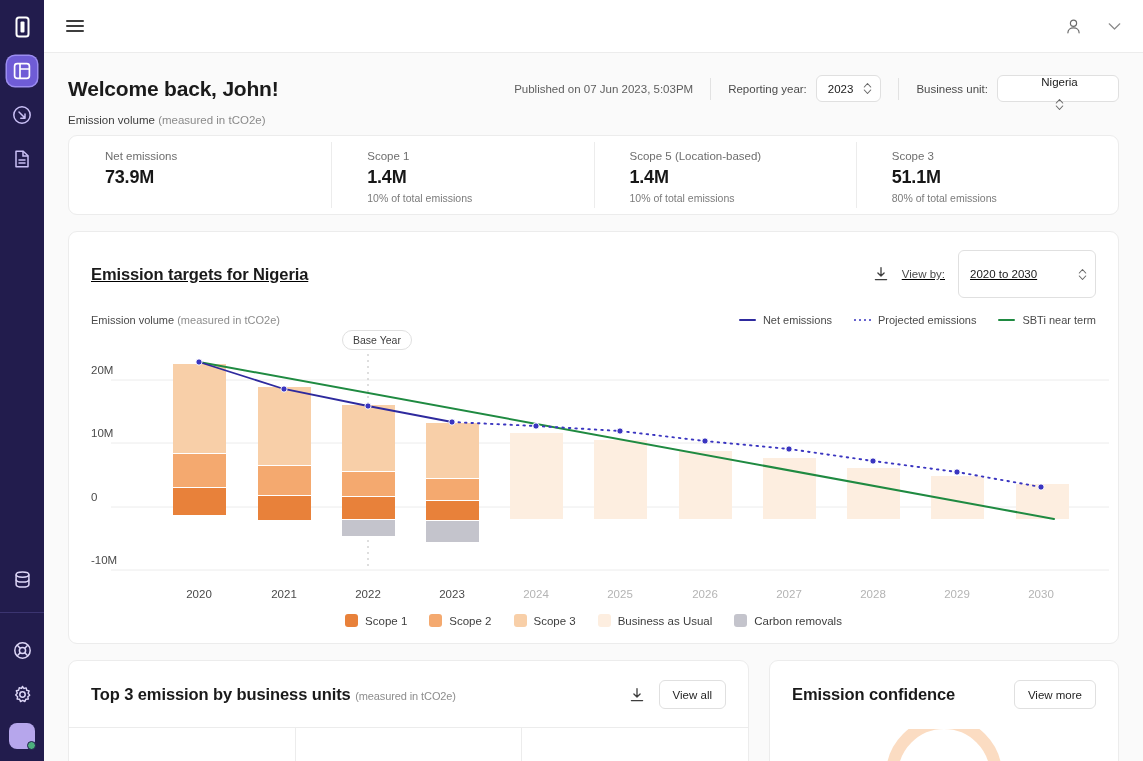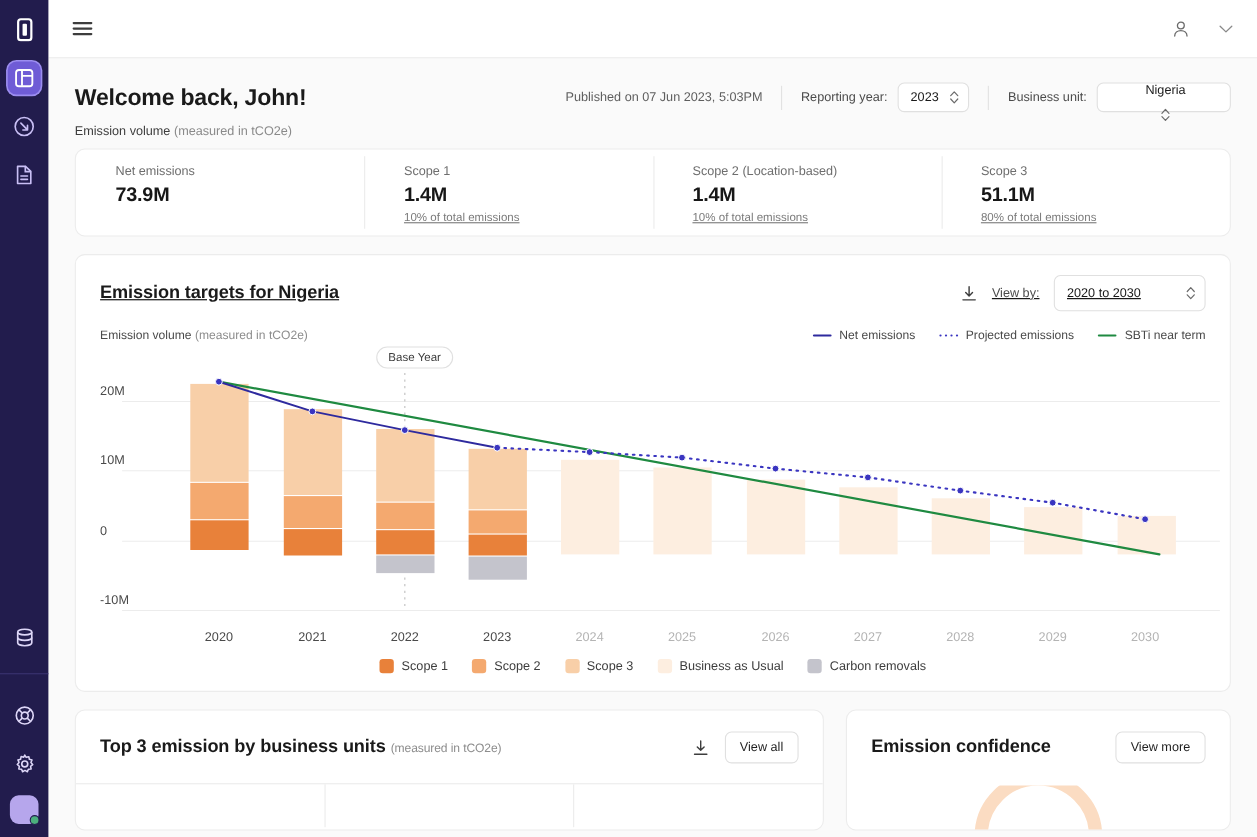--- a/index.html
+++ b/index.html
@@ -277,7 +277,7 @@
           <div class="kpi-sub">10% of total emissions</div>
         </div>
         <div class="kpi">
-          <div class="kpi-label">Scope 2 (Location-based)</div>
+          <div class="kpi-label">Scope 5 (Location-based)</div>
           <div class="kpi-value">1.4M</div>
           <div class="kpi-sub">10% of total emissions</div>
         </div>

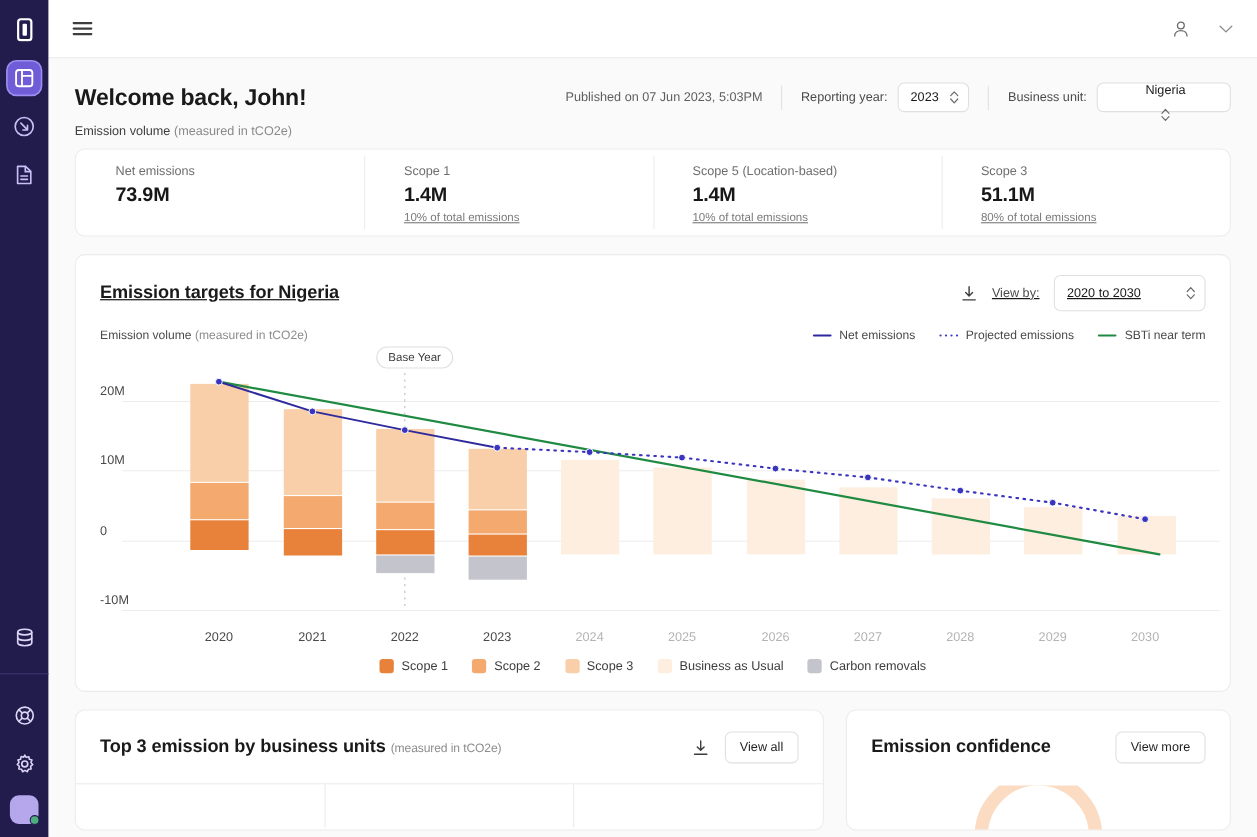--- a/index.html
+++ b/index.html
@@ -96,7 +96,7 @@
   }
   .kpi-label { font-size: 11.5px; color: #6e6e6e; }
   .kpi-value { font-size: 18px; font-weight: 700; color: #171717; margin-top: 5px; letter-spacing: -0.2px; }
-  .kpi-sub { font-size: 10.5px; color: #7b7b7b; margin-top: 4px; text-decoration: underline; }
+  .kpi-sub { font-size: 10.5px; color: #7b7b7b; margin-top: 4px; }
 
   
   .chart-card { margin-top: 16px; padding: 18px 22px 16px 22px; }

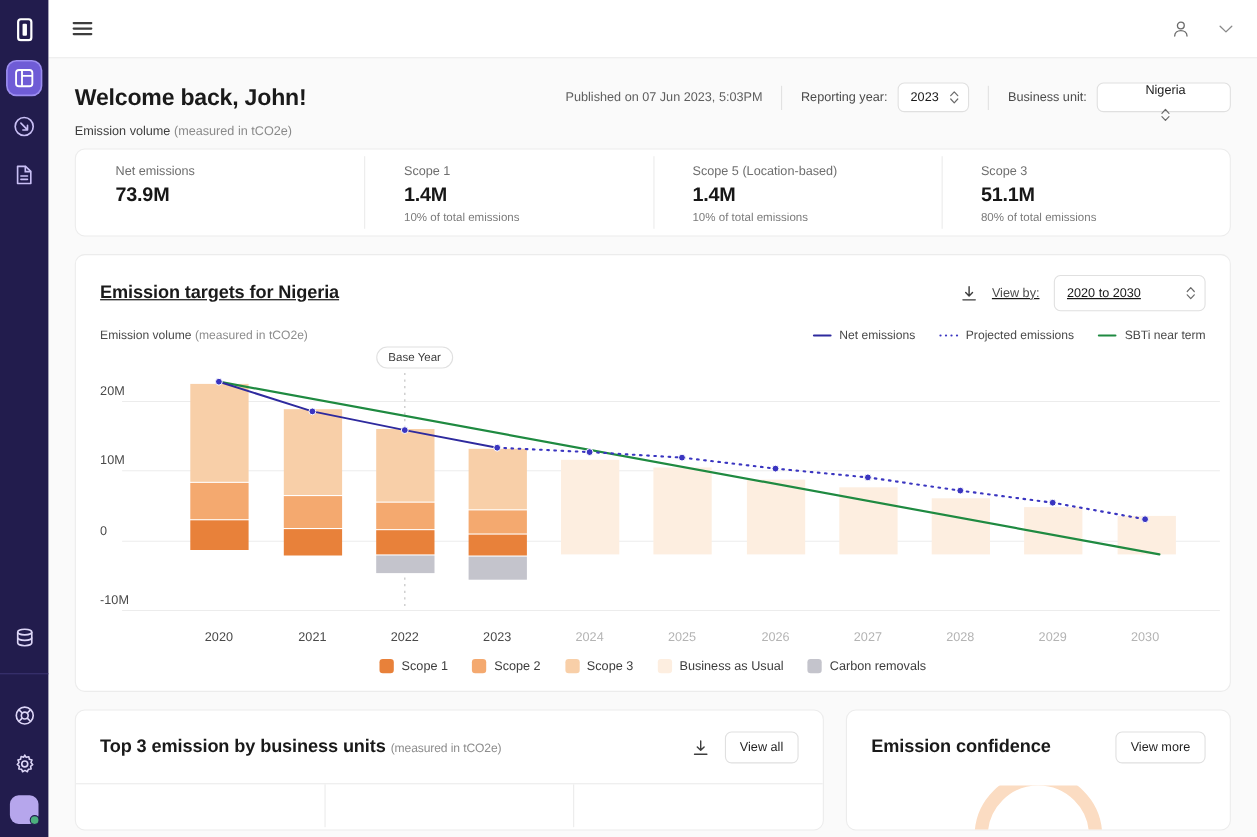--- a/index.html
+++ b/index.html
@@ -298,7 +298,7 @@
               </svg>
             </div>
             <div class="ctrl-label" style="margin-right:0">View by:</div>
-            <div class="select" style="height:33px;min-width:138px">
+            <div class="select" style="height:48px;min-width:138px">
               <span class="val">2020 to 2030</span>
               <span class="updown">
                 <svg width="9" height="13" viewBox="0 0 9 13" fill="none">

